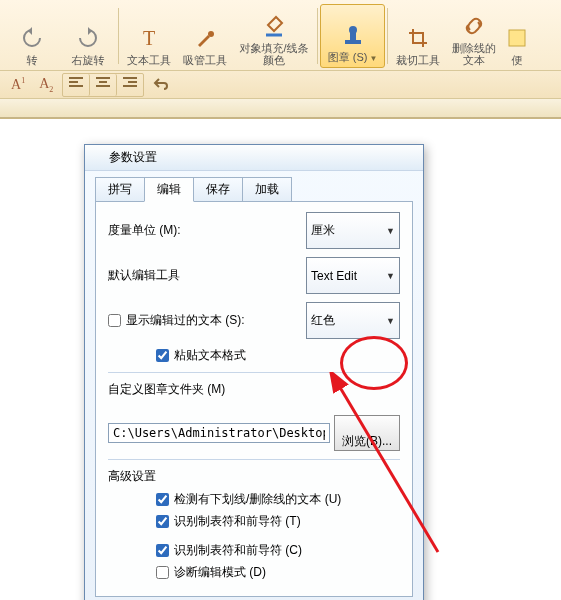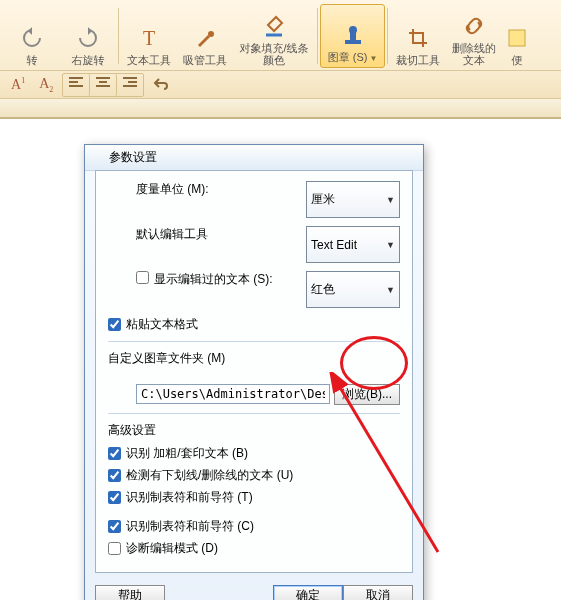--- a/index.html
+++ b/index.html
@@ -290,6 +290,12 @@
   <div class="titlebar">
     <span>参数设置</span>
   </div>
+  <div class="tabs">
+    <div class="tab">拼写</div>
+    <div class="tab active">编辑</div>
+    <div class="tab">保存</div>
+    <div class="tab">加载</div>
+  </div>
   <div class="tab-body">
 
     <div class="row">

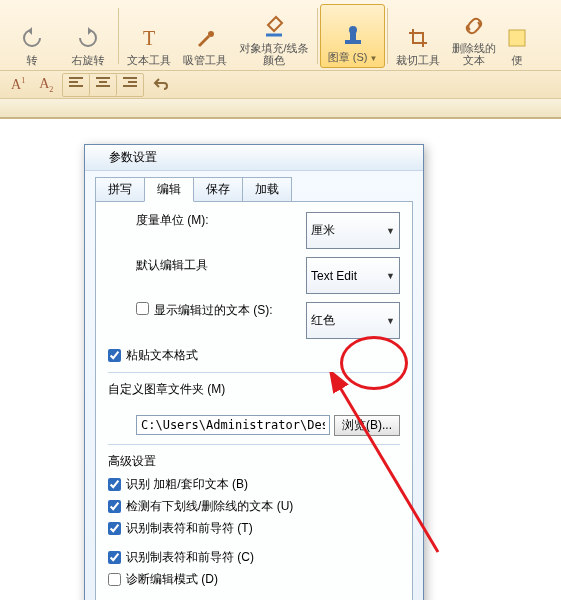--- a/index.html
+++ b/index.html
@@ -124,7 +124,7 @@
     background: #fdfefe;
     padding: 10px 12px;
   }
-  .row { display:flex; margin-bottom:8px;margin-left:28px; }
+  .row { display:flex; align-items:center; margin-bottom:8px; }
   .row label { font-size:12px; }
   .combo {
     border: 1px solid #7a8a9c;

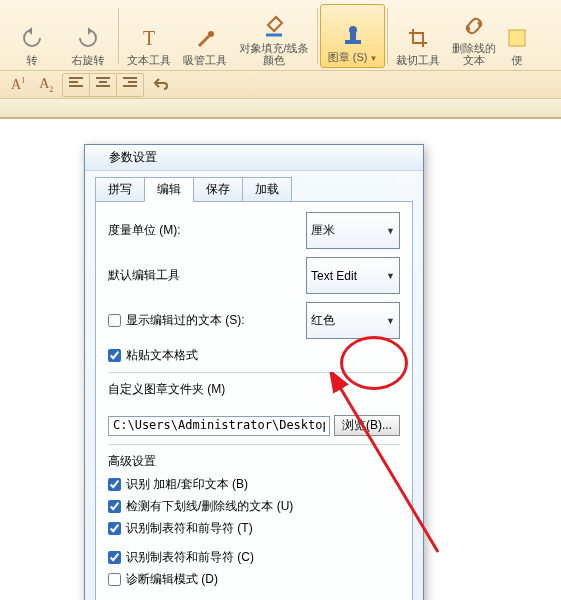--- a/index.html
+++ b/index.html
@@ -138,7 +138,7 @@
     height: 37px;
   }
   .combo .arrow { font-size:9px; color:#333; }
-  .chk-row { display:flex; align-items:center; gap:5px; margin-bottom:5px; font-size:12px; }
+  .chk-row { display:flex; align-items:center; gap:5px; margin-bottom:5px; font-size:12px;margin-left:48px; }
   input[type=checkbox]{ width:13px; height:13px; margin:0; accent-color:#2d6bbd; flex-shrink:0; }
   .hr { border-top:1px solid #c7d6e8; margin:8px 0; }
   .path-input {

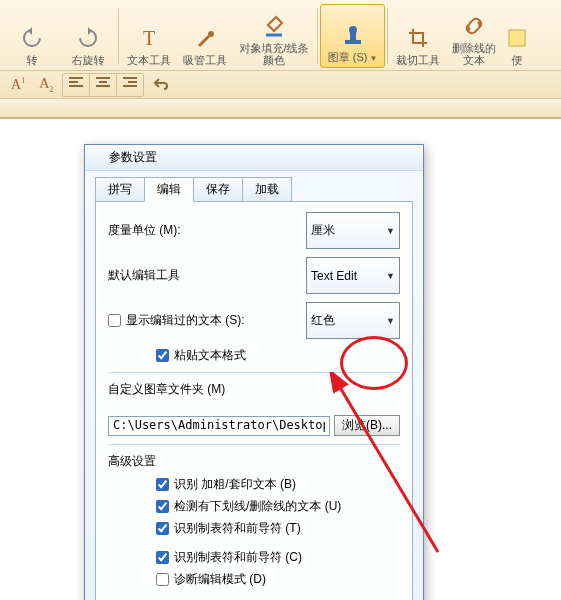--- a/index.html
+++ b/index.html
@@ -330,7 +330,7 @@
     <div style="font-size:12px;margin-bottom:17px">自定义图章文件夹 (M)</div>
     <div class="row" style="gap:4px">
       <input class="path-input" value="C:\Users\Administrator\Desktop\引" style="">
-      <button class="win-btn" style="min-width:66px;padding:1px 2px">浏览(B)...</button>
+      <button class="win-btn" style="min-width:66px;padding:17px 2px">浏览(B)...</button>
     </div>
 
     <div class="hr"></div>

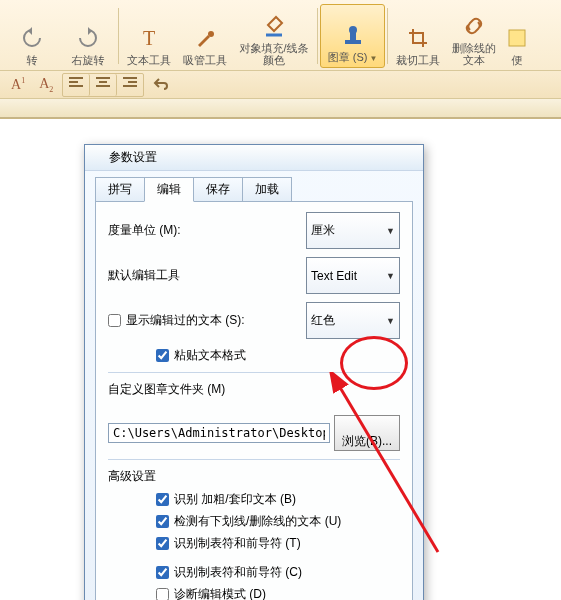--- a/index.html
+++ b/index.html
@@ -338,10 +338,6 @@
     <div style="font-size:12px;margin-bottom:6px">高级设置</div>
     <div class="chk-row">
       <input type="checkbox" checked="" style="">
-      <span>识别 加粗/套印文本 (B)</span>
-    </div>
-    <div class="chk-row">
-      <input type="checkbox" checked="" style="">
       <span>检测有下划线/删除线的文本 (U)</span>
     </div>
     <div class="chk-row" style="margin-bottom:12px">

